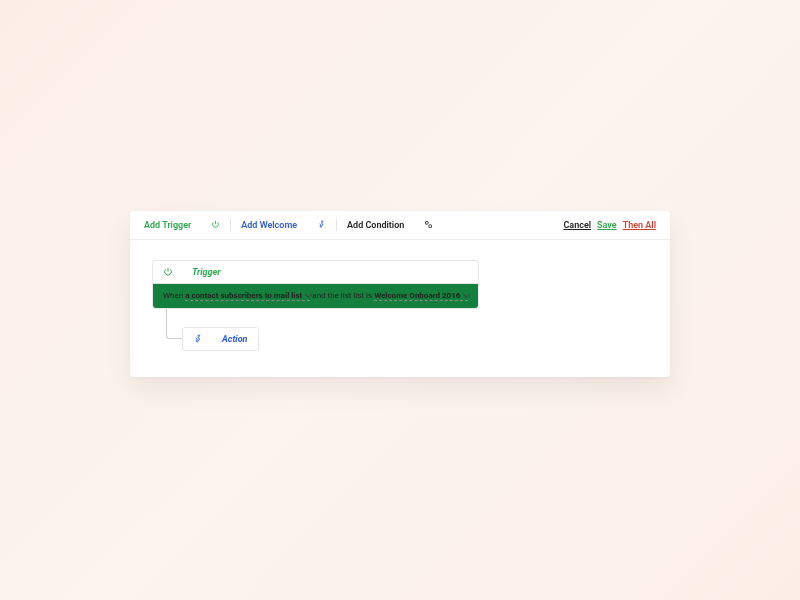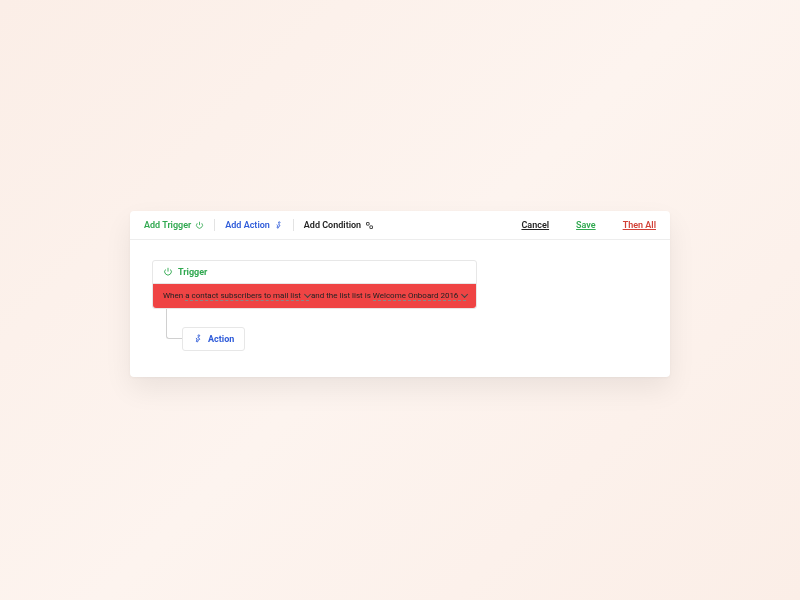--- a/index.html
+++ b/index.html
@@ -33,7 +33,7 @@
       font-weight: 600;
     }
     .tb-left { display: flex; align-items: center; gap: 0; }
-    .tb-item { display: inline-flex; align-items: center; gap: 4px; padding: 0 10px; cursor: pointer; }
+    .tb-item { display: inline-flex; align-items: flex-start; gap: 20px; padding: 0 10px; cursor: pointer; }
     .tb-item.first { padding-left: 0; }
     .sep { width: 1px; height: 12px; background: #e3e3e3; }
     .c-green { color: #2fa84f; }

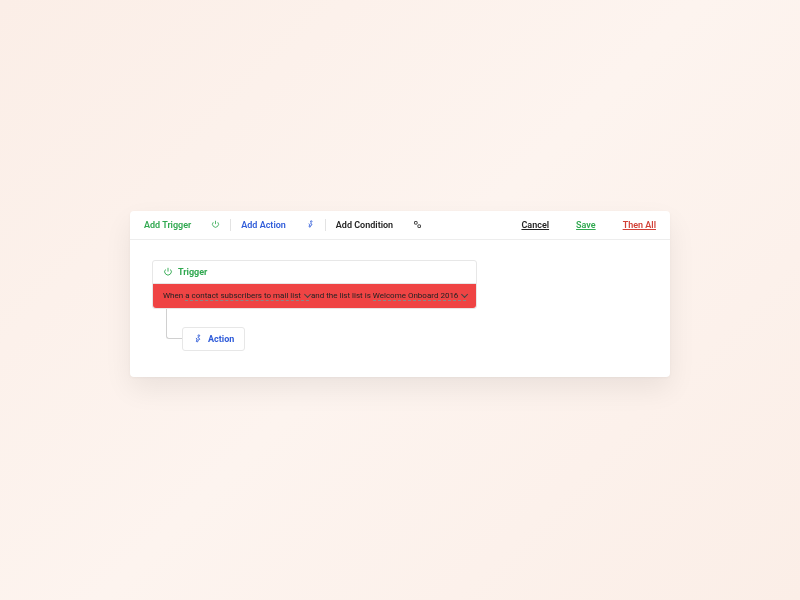--- a/index.html
+++ b/index.html
@@ -105,7 +105,7 @@
       </div>
       <div class="sep"></div>
       <div class="tb-item c-blue">
-        <span>Add Action</span>
+        <span>Add Welcome</span>
         <svg class="icon-svg" width="9" height="9" viewBox="0 0 24 24" fill="none" stroke="#2e5bd9" stroke-width="2.2">
             <circle cx="14" cy="4" r="2"></circle>
             <path d="M11 8l3 1 2 4-3 1-2 5-3-1 2-6-3-2"></path>

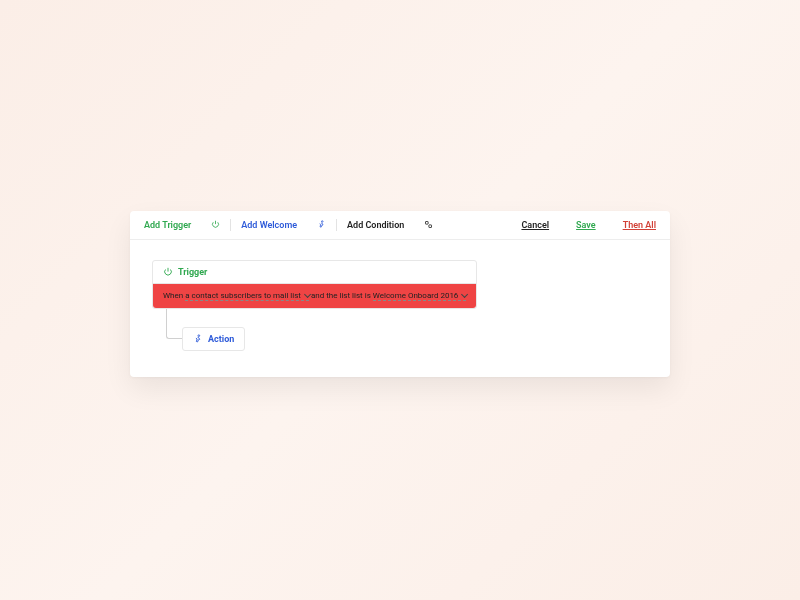--- a/index.html
+++ b/index.html
@@ -40,7 +40,7 @@
     .c-blue { color: #2e5bd9; }
     .c-dark { color: #222; }
     .c-red { color: #d24137; }
-    .tb-right { display: flex; align-items: center; gap: 27px; padding-left: 8px; }
+    .tb-right { display: flex; align-items: center; gap: 6px; padding-left: 8px; }
     .tb-right span { text-decoration: underline; cursor: pointer; }
     .content { padding: 20px 22px 26px 22px; position: relative; }
     .block {

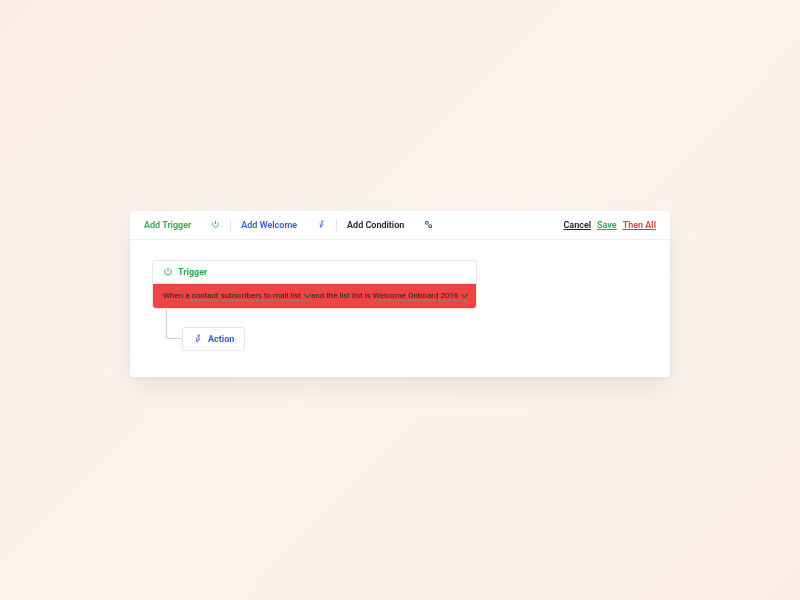--- a/index.html
+++ b/index.html
@@ -51,10 +51,11 @@
     .block-head {
       display: flex;
       align-items: center;
-      gap: 5px;
+      gap: 19px;
       padding: 6px 10px;
       font-size: 9px;
       font-weight: 700;
+      font-style: italic;
     }
     .block-body {
       background: #ef4444;

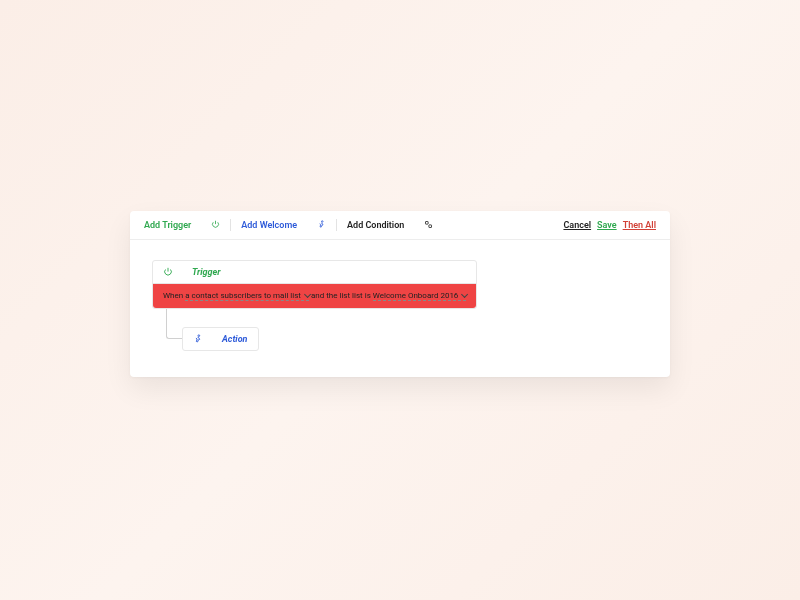--- a/index.html
+++ b/index.html
@@ -58,7 +58,7 @@
       font-style: italic;
     }
     .block-body {
-      background: #ef4444;
+      background: #15803d;
       border-top: 1px solid #e7e7e7;
       padding: 7px 10px;
       font-size: 8px;

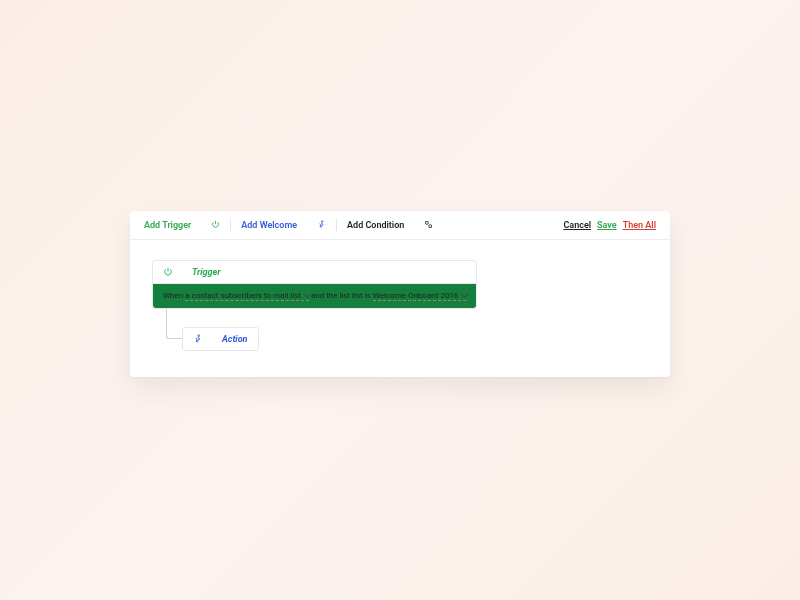--- a/index.html
+++ b/index.html
@@ -67,7 +67,7 @@
     }
     .sel {
       border-bottom: 1px dashed #888;
-      font-weight: 400;
+      font-weight: 700;
       display: inline-flex;
       align-items: center;
       gap: 3px;

